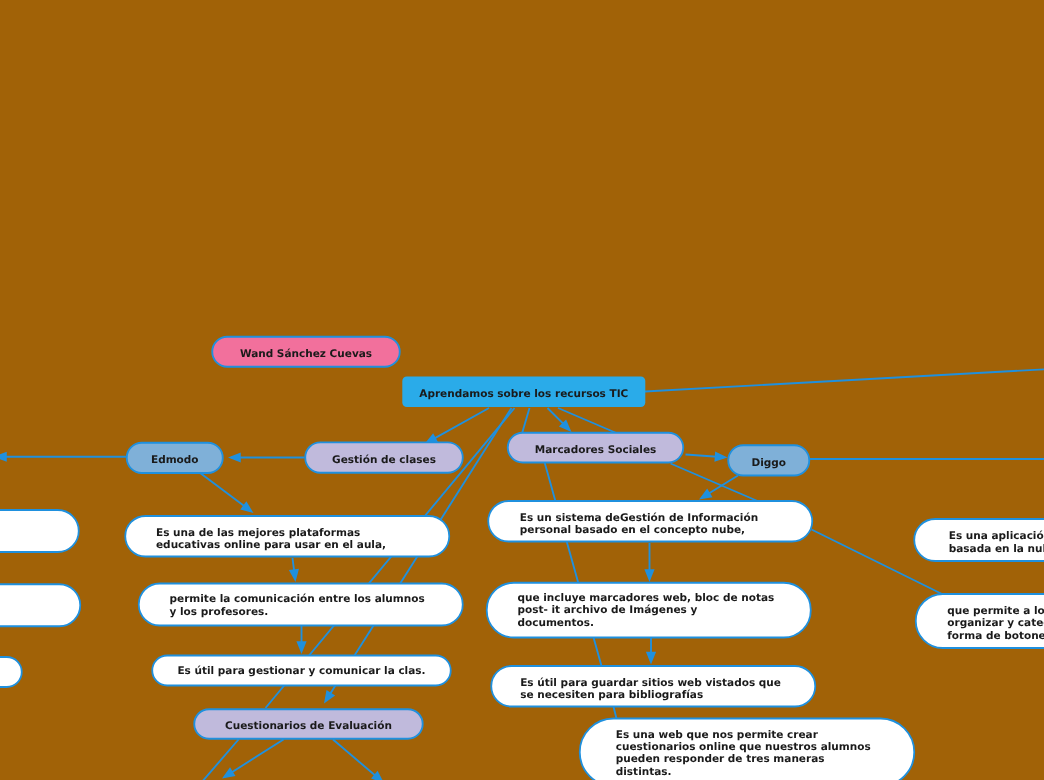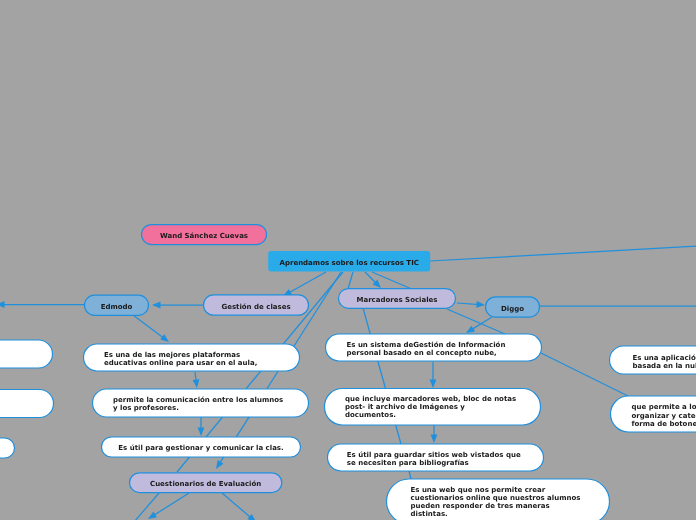--- a/index.html
+++ b/index.html
@@ -9,7 +9,7 @@
        -webkit-font-smoothing:antialiased;
        text-rendering:geometricPrecision;}
   #stage{isolation:isolate;}
-  #stage{position:relative;width:696px;height:520px;background:#a3a3a3;overflow:hidden;text-align:center;}
+  #stage{position:relative;width:696px;height:520px;background:#a16207;overflow:hidden;text-align:center;}
   svg{position:absolute;top:0;left:0;display:block;}
   text{font-family:"DejaVu Sans",sans-serif;font-weight:bold;
        paint-order:normal;}

